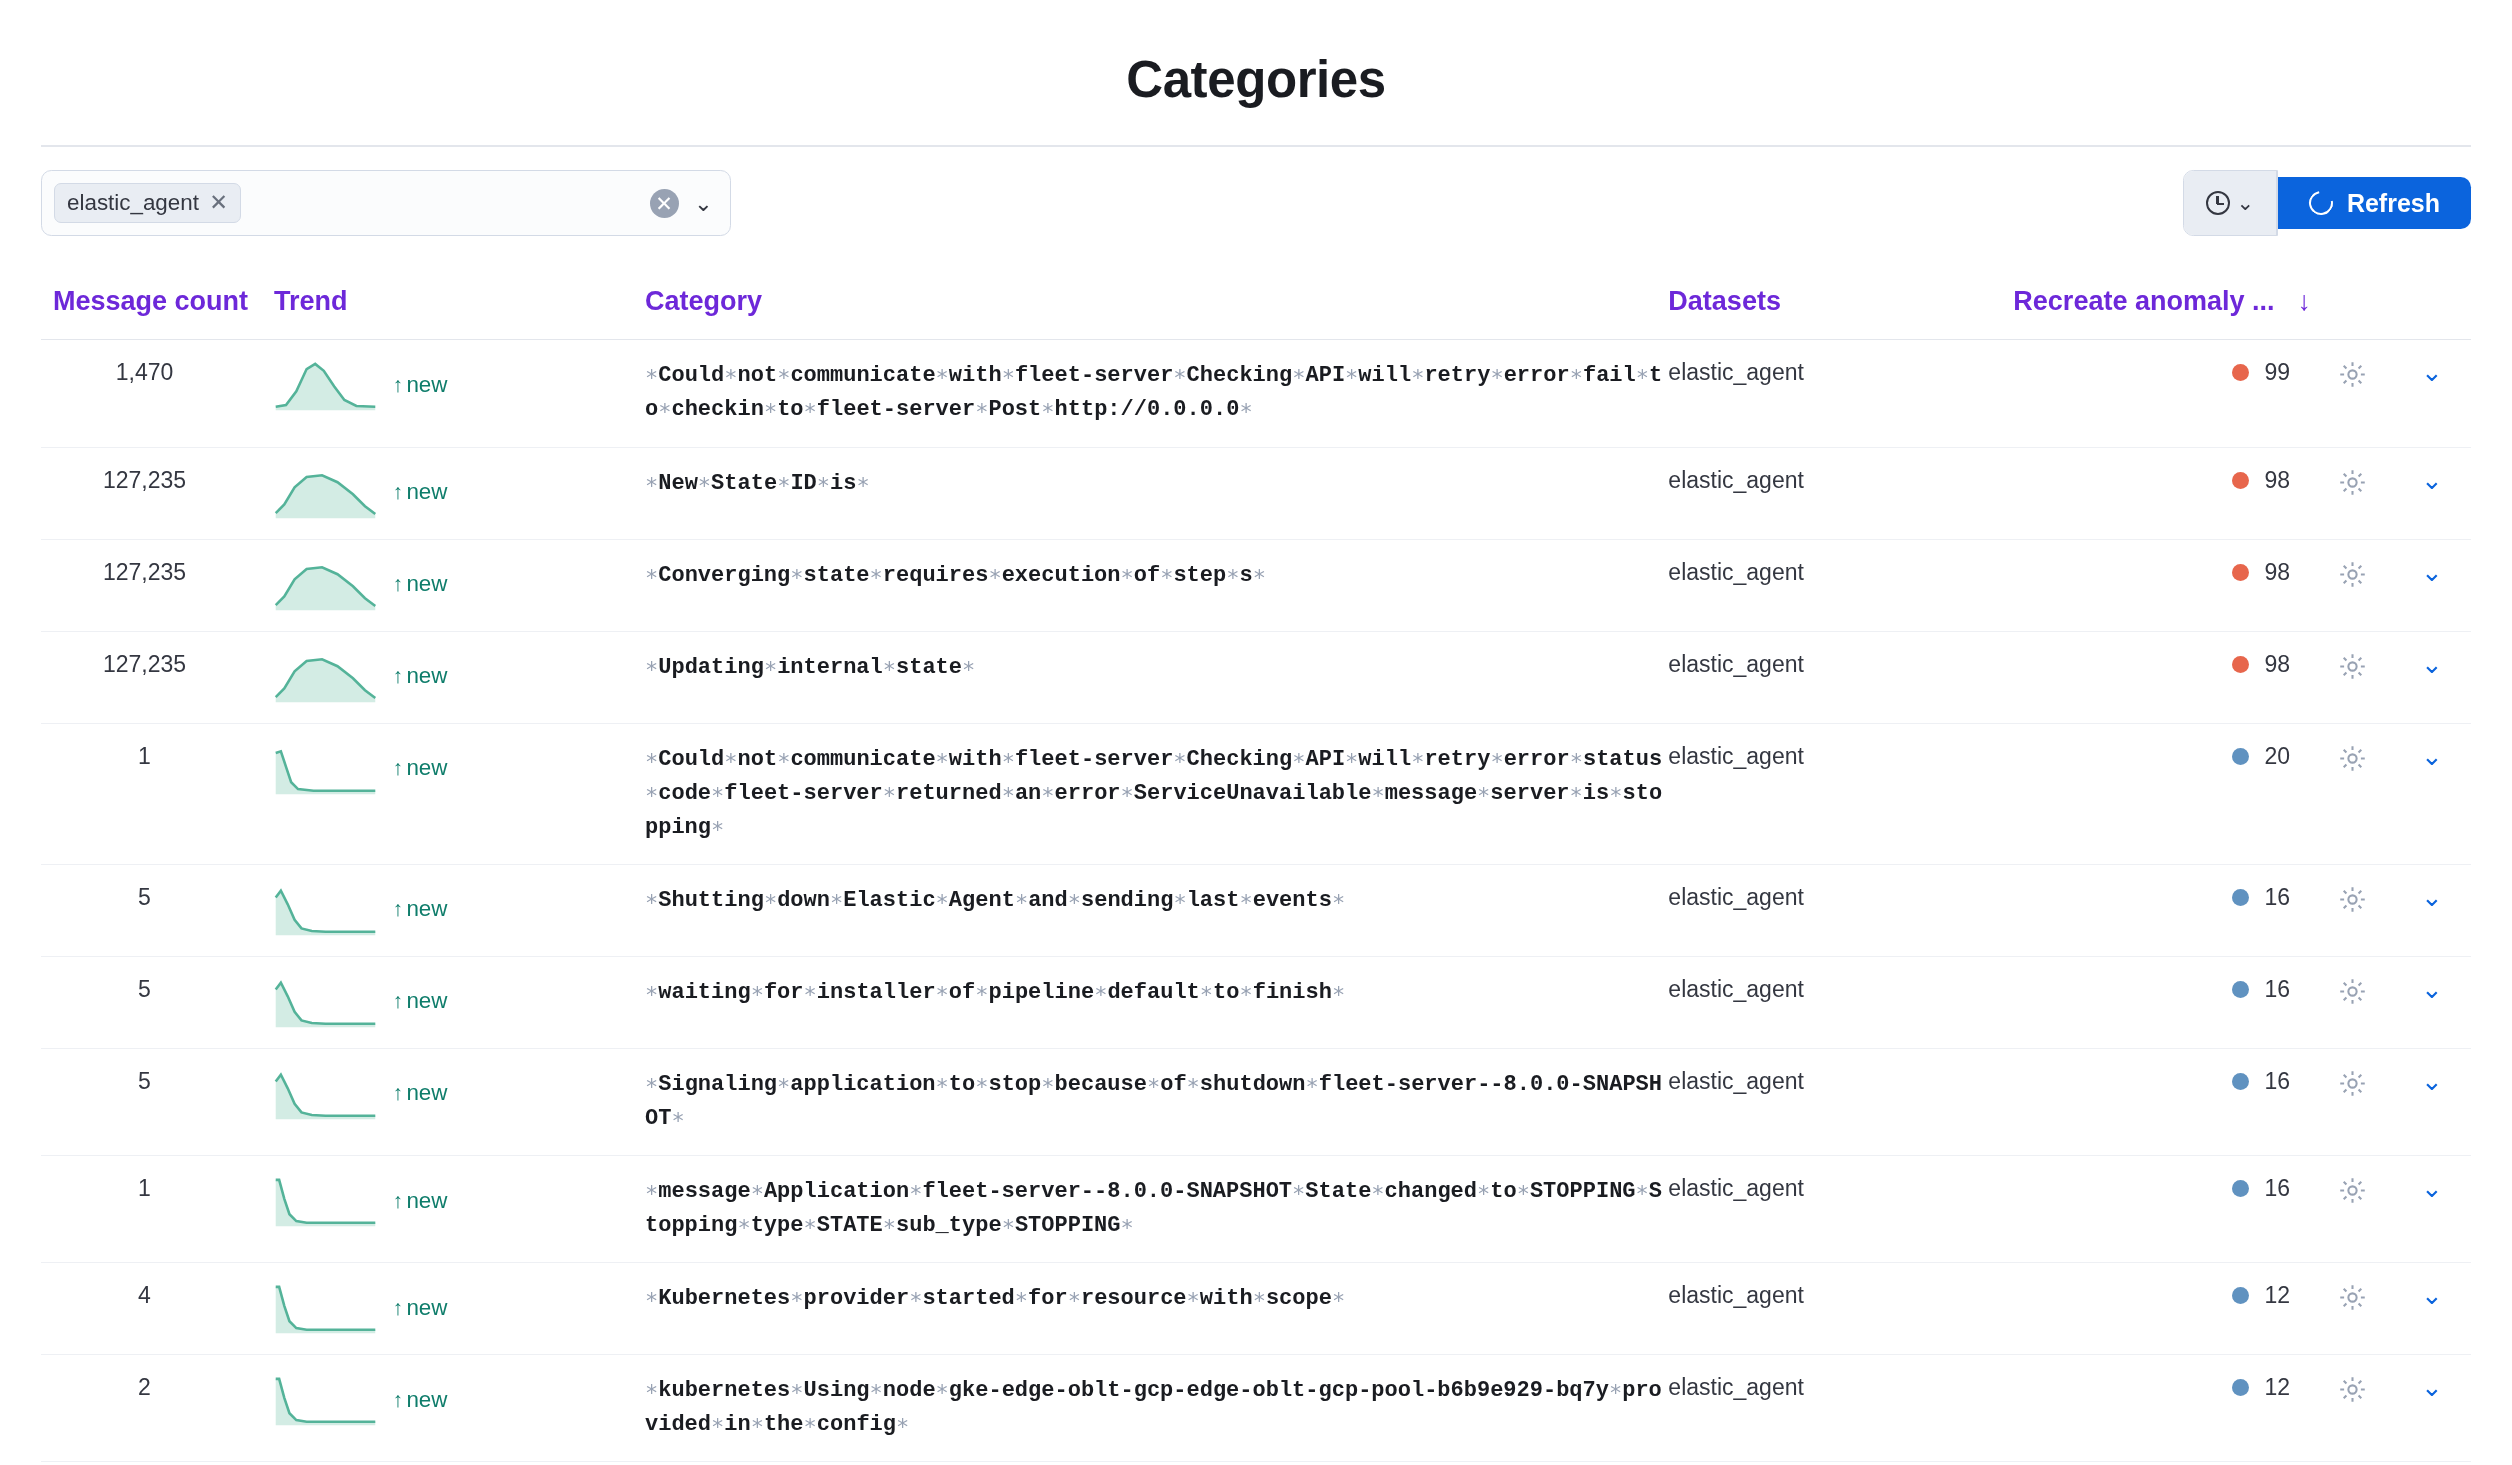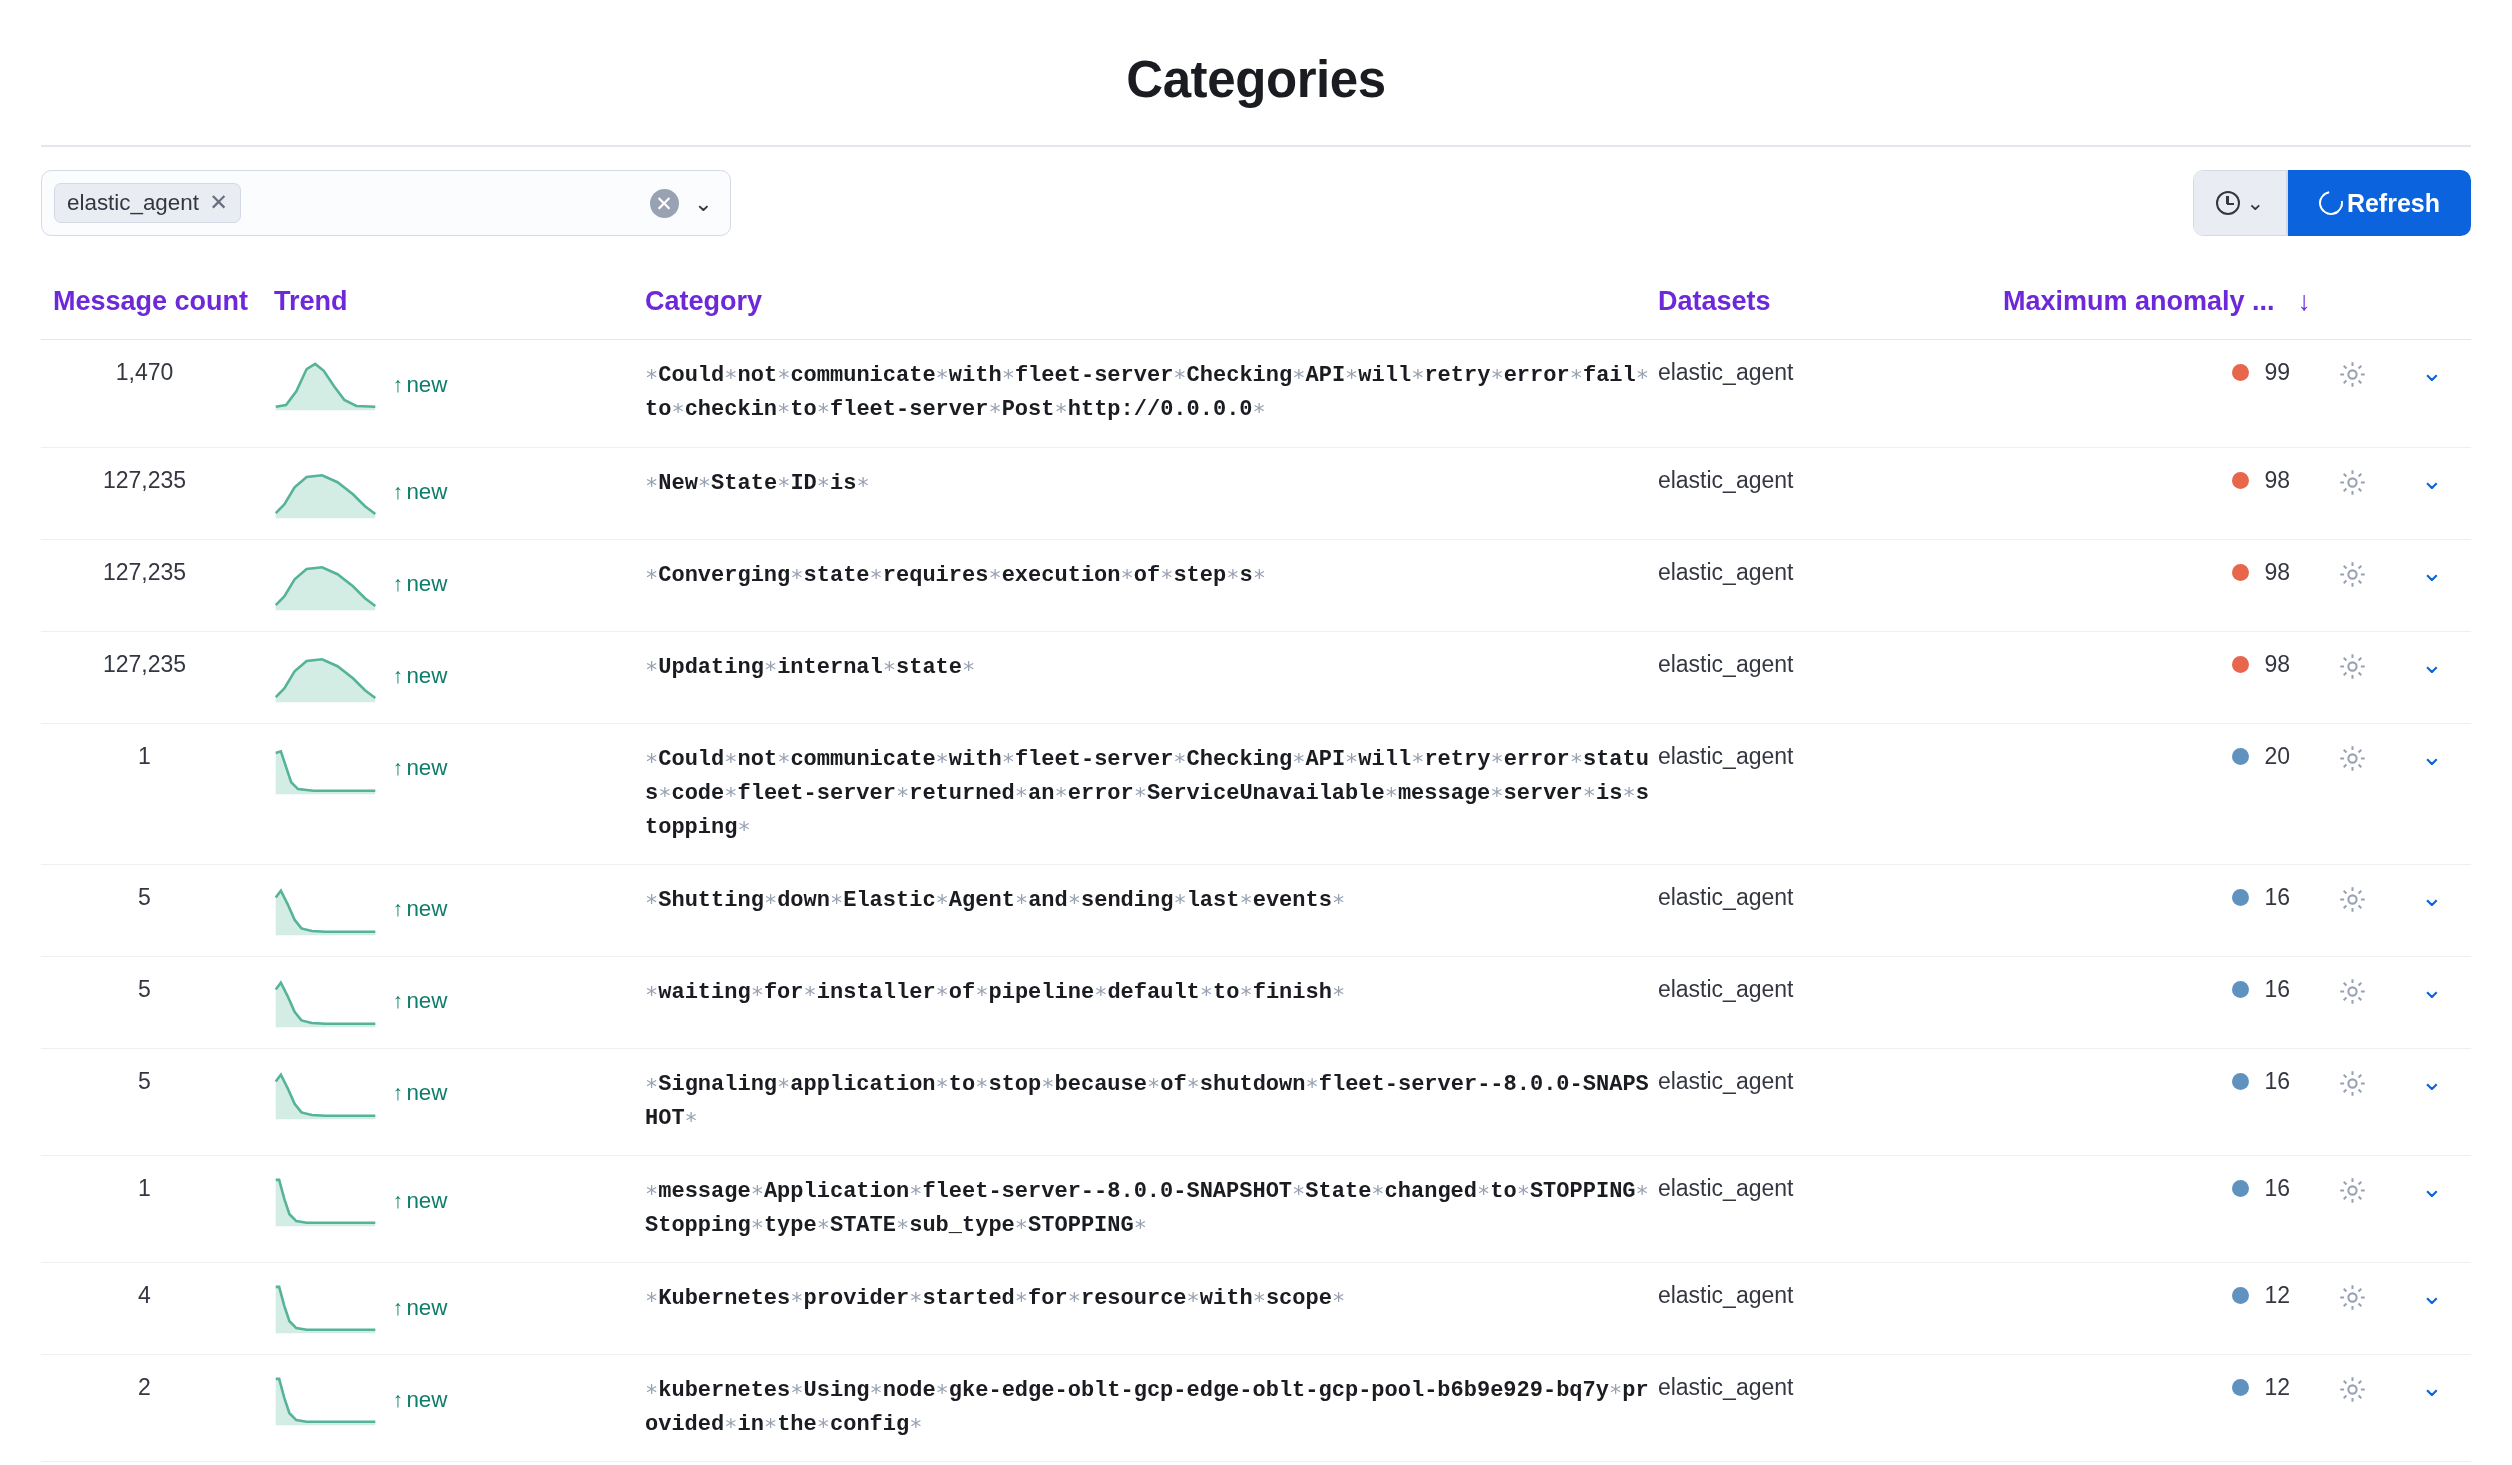--- a/index.html
+++ b/index.html
@@ -126,7 +126,7 @@
   }
   .dr-arrow { color: #69707d; font-size: 23px;}
   .btn-refresh {
-    height: 66px;
+    height: 52px;
     background: #0b64dd;
     color: #fff;
     border: none;
@@ -134,7 +134,7 @@
     font-size: 25px;
     font-weight: 700;
     padding: 0 31px;
-    display: flex; align-items: center; gap: 4px;
+    display: flex; align-items: center; gap: 14px;
     cursor: pointer;
     font-family: "Liberation Sans", sans-serif;
   }

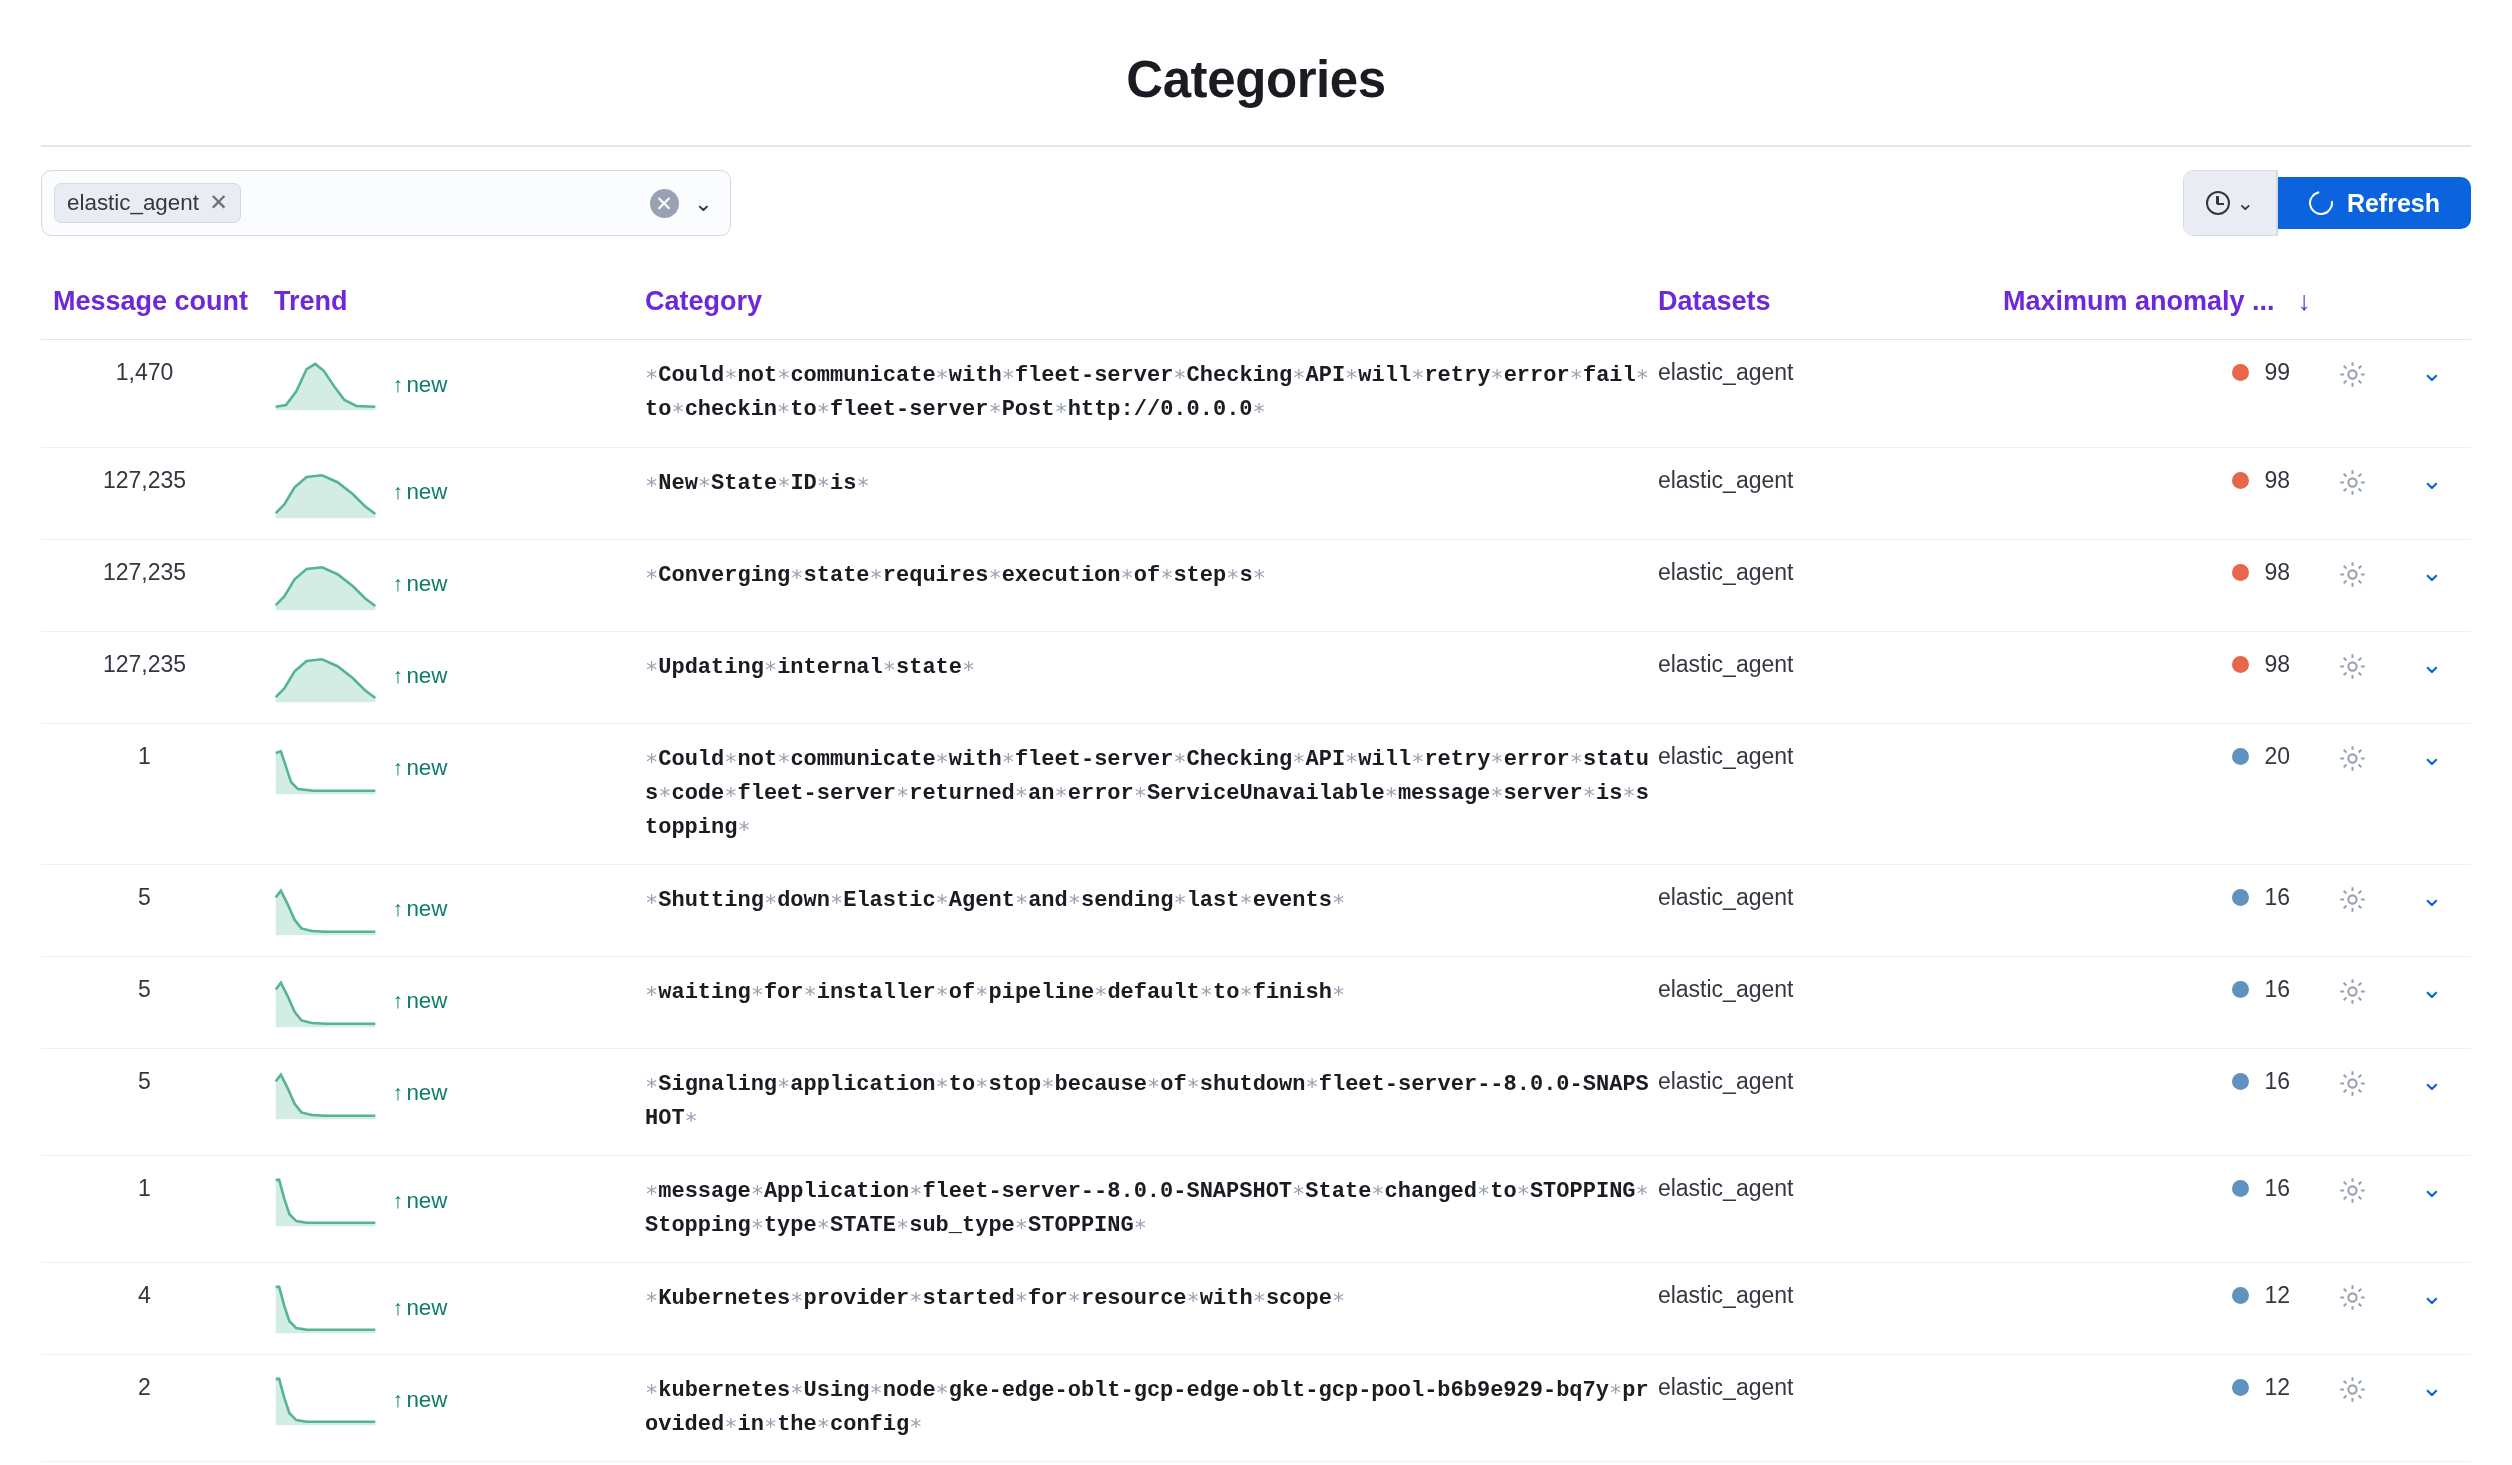--- a/index.html
+++ b/index.html
@@ -255,7 +255,7 @@
           <th class="c-cat">Category</th>
           <th class="c-ds">Datasets</th>
           <th class="c-anom">
-            <span>Maximum anomaly ...</span>
+            <span>Recreate anomaly ...</span>
             <span style="margin-left:15.5px">↓</span>
           </th>
           <th class="c-icon1"></th>

